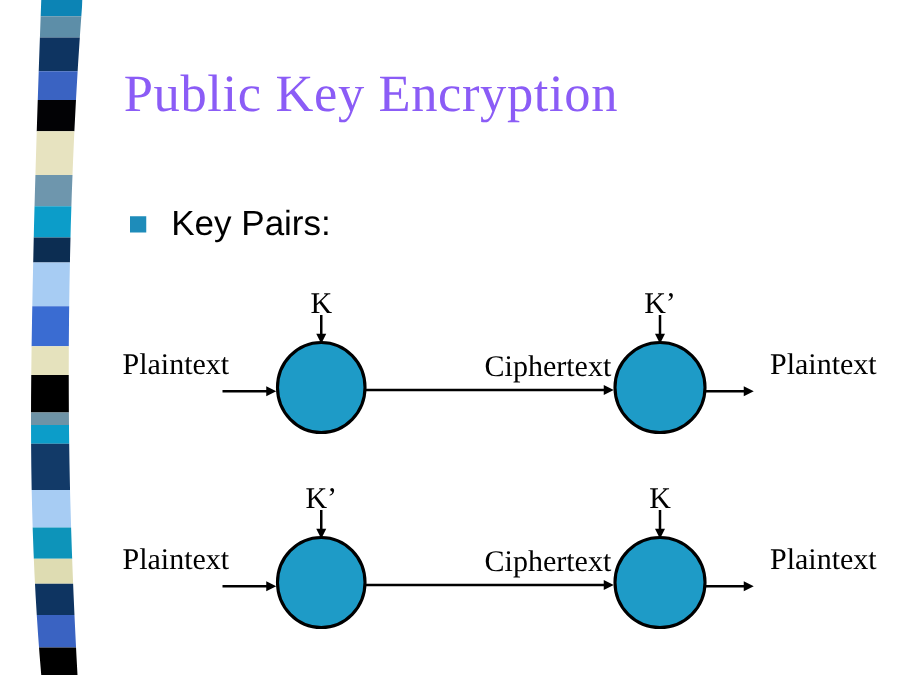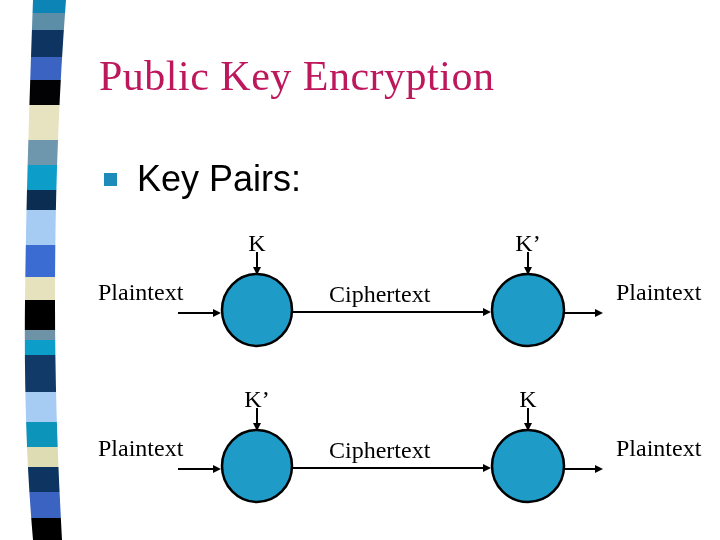--- a/index.html
+++ b/index.html
@@ -70,7 +70,7 @@
     </g>
 </svg>
 
-<div class="slide-title" style="color: #be185d;">Public Key Encryption</div>
+<div class="slide-title" style="color: #8b5cf6;">Public Key Encryption</div>
 
 <div class="bullet-line">
   <span class="bullet-square" style="background-color: rgb(30, 140, 186);"></span>

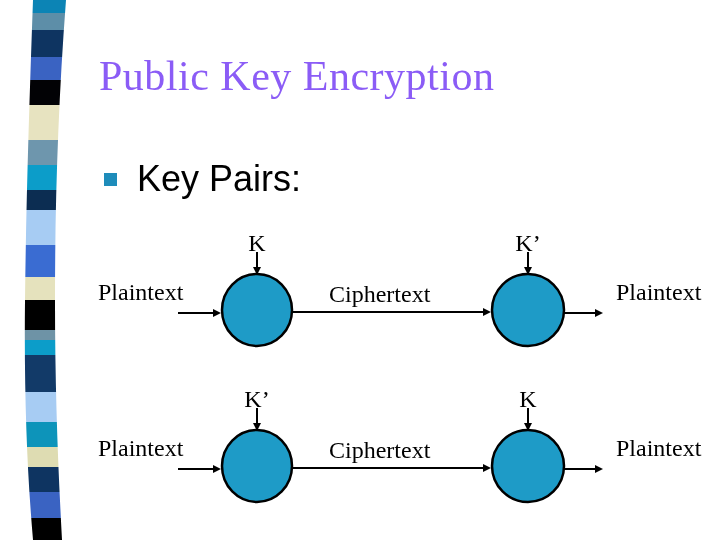--- a/index.html
+++ b/index.html
@@ -16,7 +16,7 @@
   .bullet-line{
     position:absolute;left:104px;top:163px;height:32px;
     display:flex;align-items:center;
-    font-family:"Liberation Sans",sans-serif;font-size:36px;color:#000;justify-content:space-between;
+    font-family:"Liberation Sans",sans-serif;font-size:28px;color:#000;justify-content:space-between;
   }
   .bullet-square{width:13px;height:13px;display:inline-block;flex:0 0 auto;}
   .bullet-label{margin-left:20px;white-space:nowrap;}

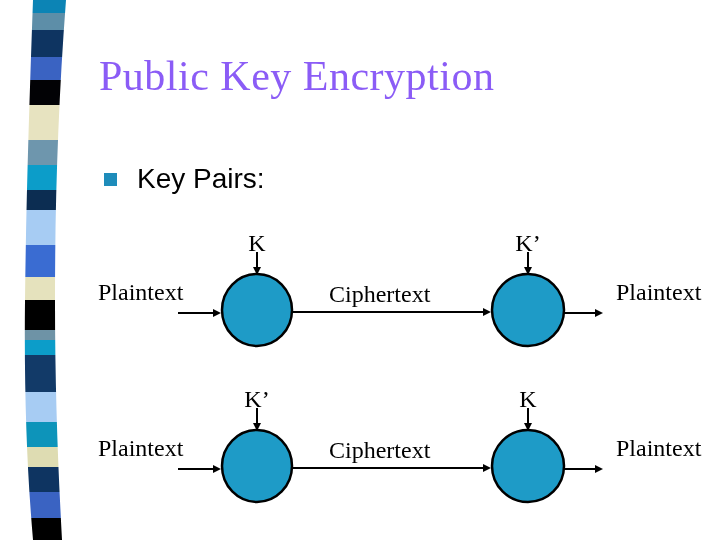--- a/index.html
+++ b/index.html
@@ -32,7 +32,7 @@
   .key-left{left:222px;width:70px;top:3px;text-align:center;}
   .key-right{left:493px;width:70px;top:3px;text-align:center;}
   .plaintext-in{left:98px;top:52px;}
-  .ciphertext{left:329px;width:160px;top:54px;text-align:left;}
+  .ciphertext{left:329px;width:160px;top:54px;text-align:right;}
   .plaintext-out{left:616px;top:52px;}
 </style>
 </head>

